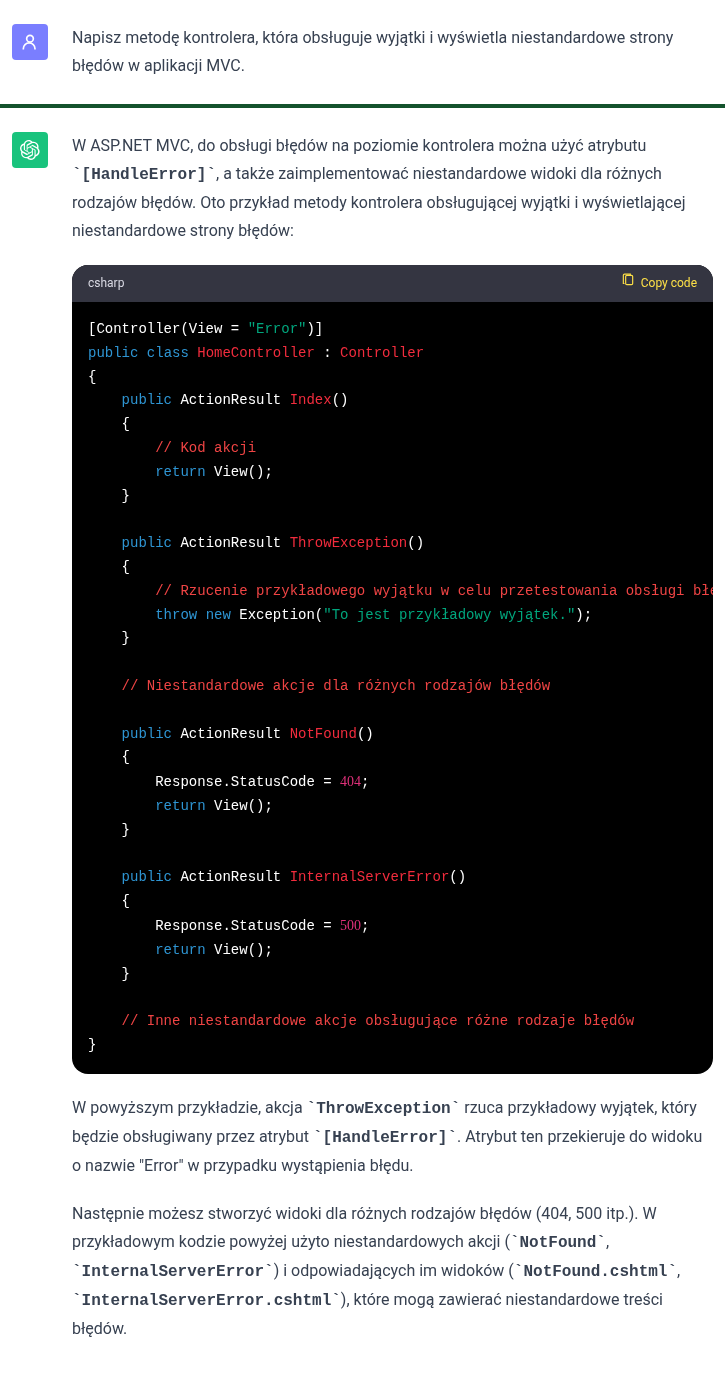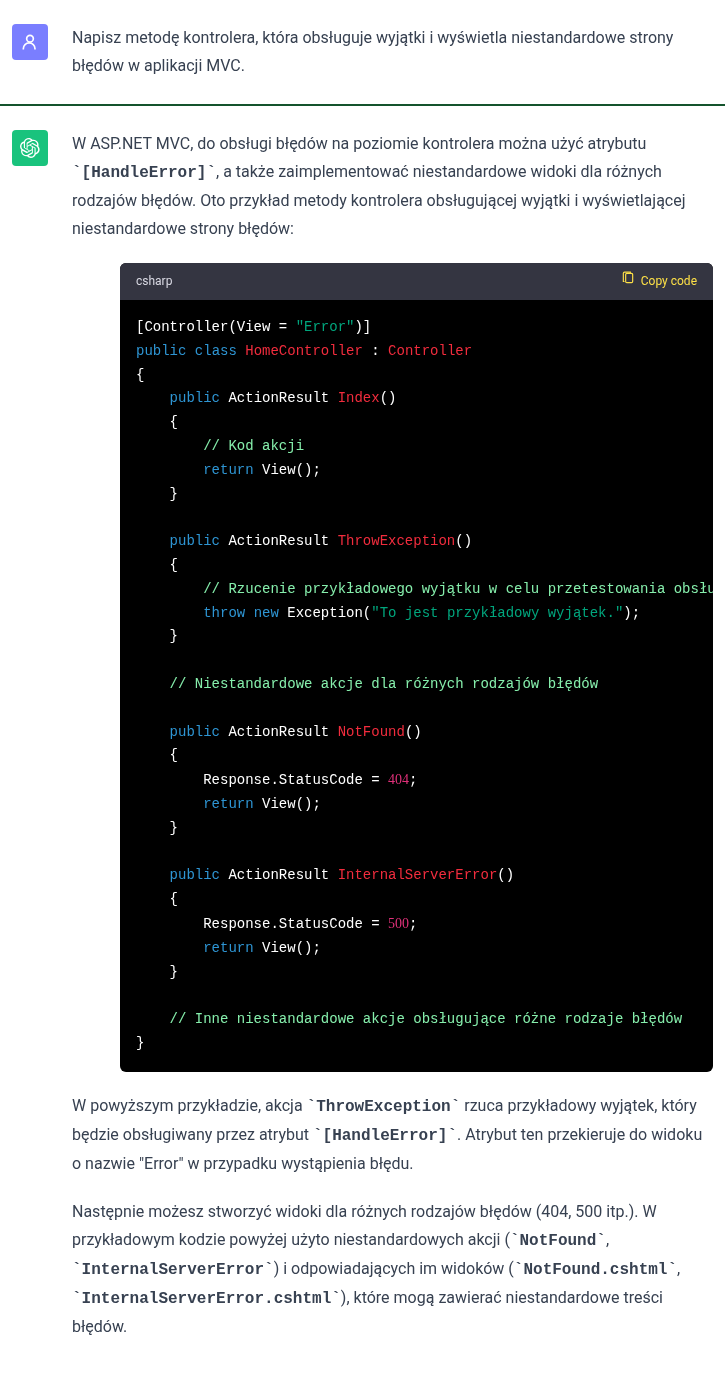--- a/index.html
+++ b/index.html
@@ -14,7 +14,7 @@
       display: flex;
       gap: 24px;
       padding: 24px 12px;
-      border-bottom: 2px solid #14532d;
+      border-bottom: 4px solid #14532d;
     }
     .message.assistant {
       border-bottom: none;

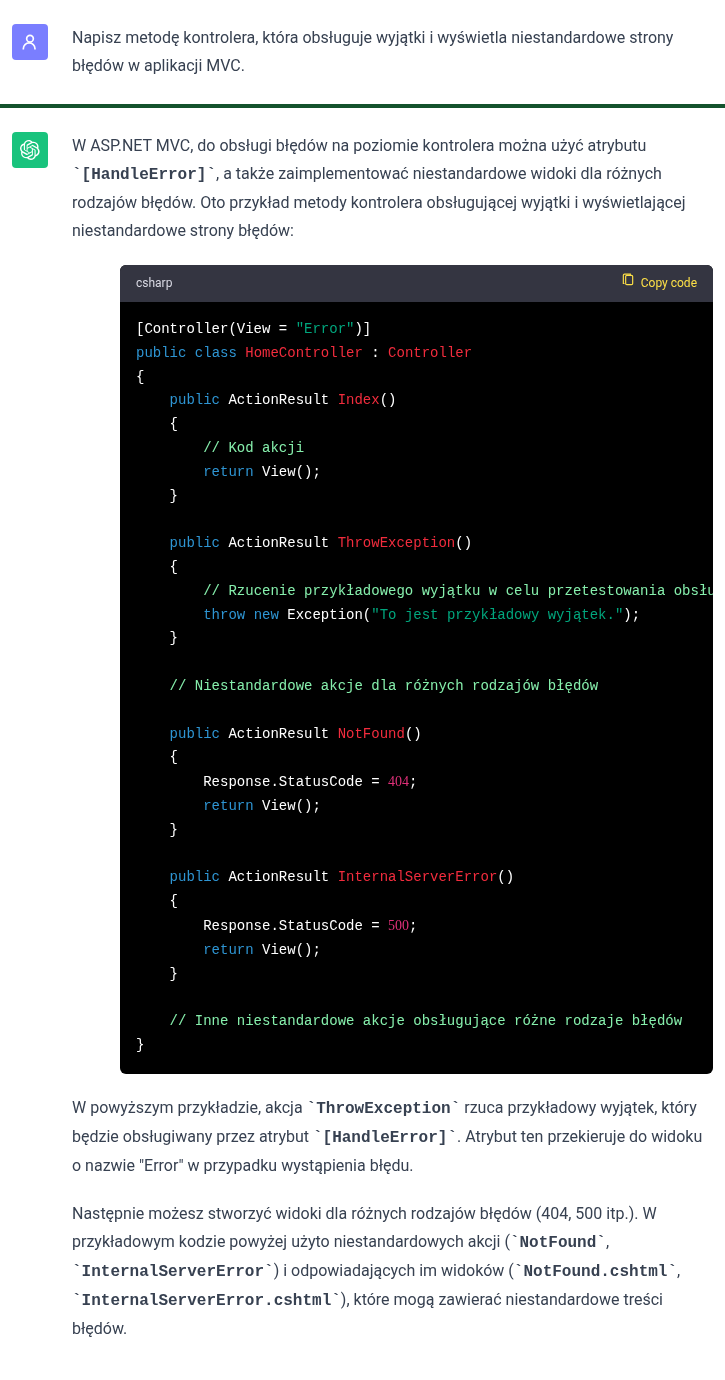--- a/index.html
+++ b/index.html
@@ -45,10 +45,9 @@
     }
     .codeblock {
       background: #000;
-      border-radius: 6px;
+      border-radius: 16px;
       overflow: hidden;
       margin-bottom: 20px;
-      margin-left: 48px;
     }
     .codeblock-header {
       display: flex;

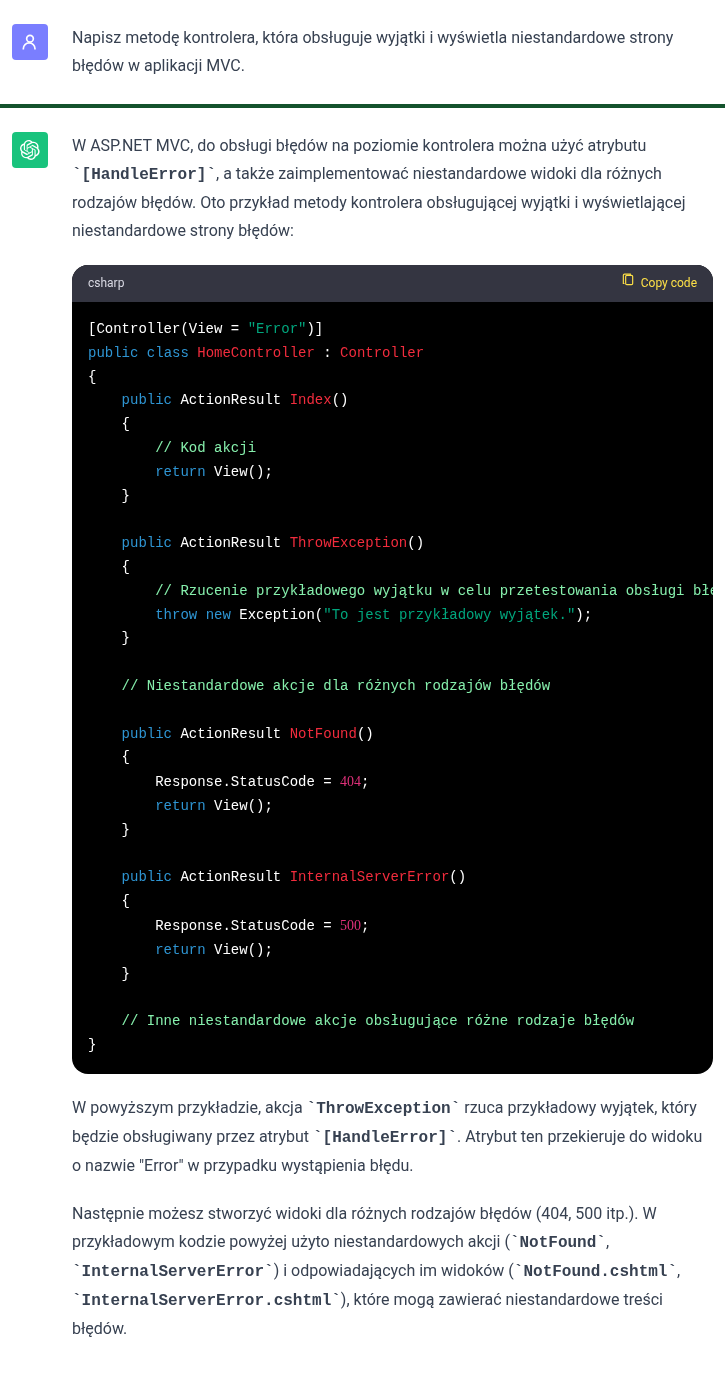--- a/index.html
+++ b/index.html
@@ -83,7 +83,7 @@
     .tok-kw { color: #2e95d3; }
     .tok-cls { color: #f22c3d; }
     .tok-fn { color: #f22c3d; }
-    .tok-comment { color: #86efac; }
+    .tok-comment { color: #ef4444; }
     .tok-num { color: #df3079; font-family: Liberation Serif, serif; }
   </style>
 </head>

